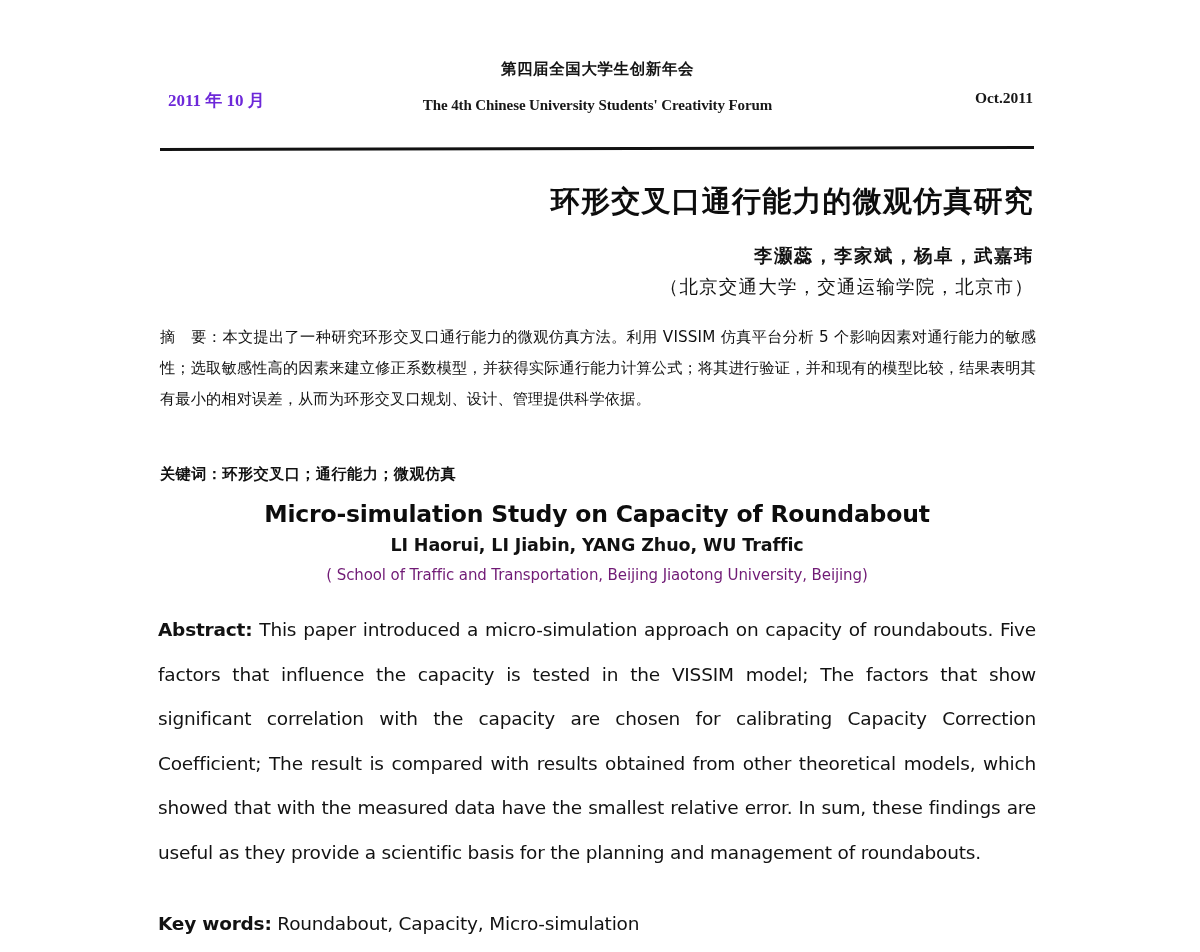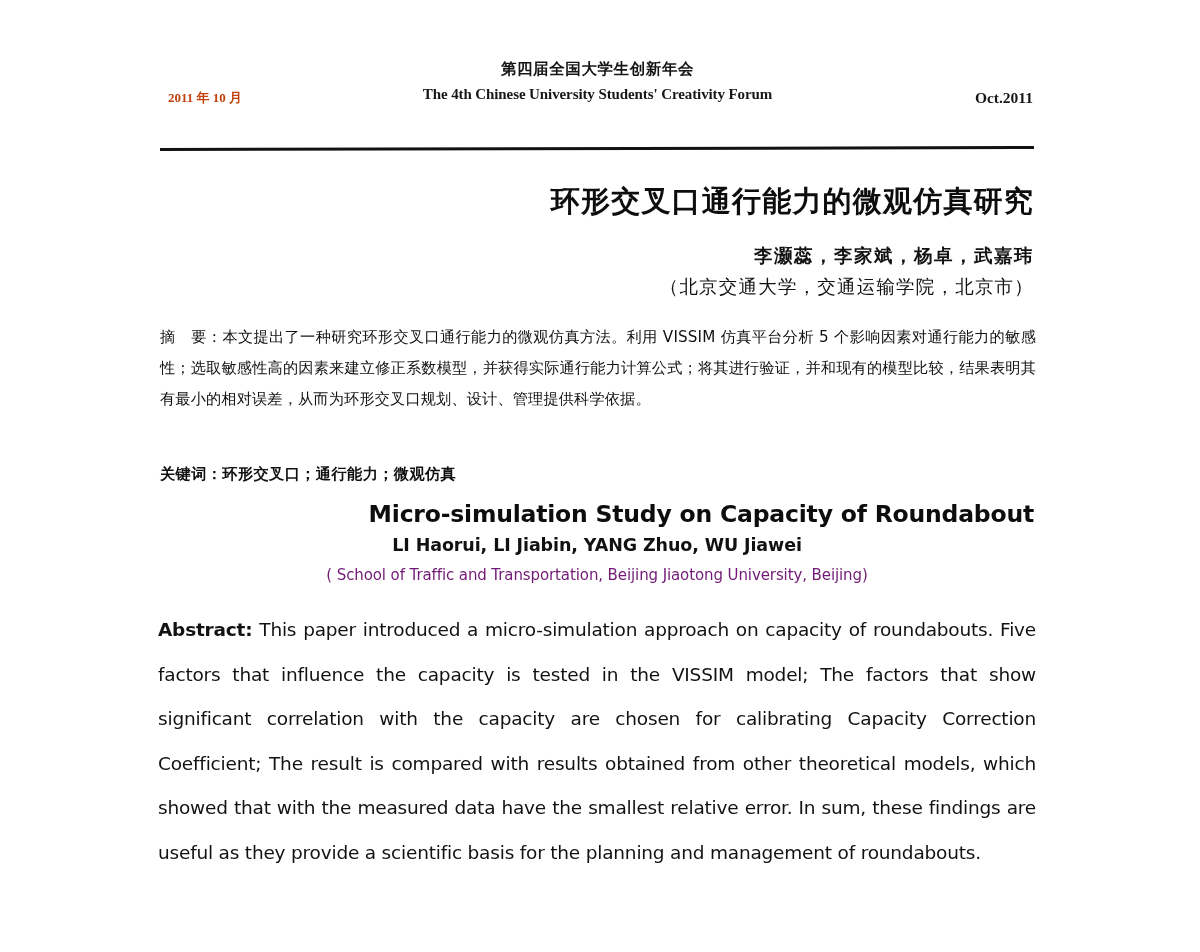--- a/index.html
+++ b/index.html
@@ -60,9 +60,9 @@
     left: 8px;
     top: 31px;
     font-family: "Liberation Serif", serif;
-    font-size: 13px;
-    font-weight: 600;
-    color: #c2410c;
+    font-size: 17px;
+    font-weight: 600;
+    color: #6d28d9;
     white-space: nowrap;
   }
   .header-right {

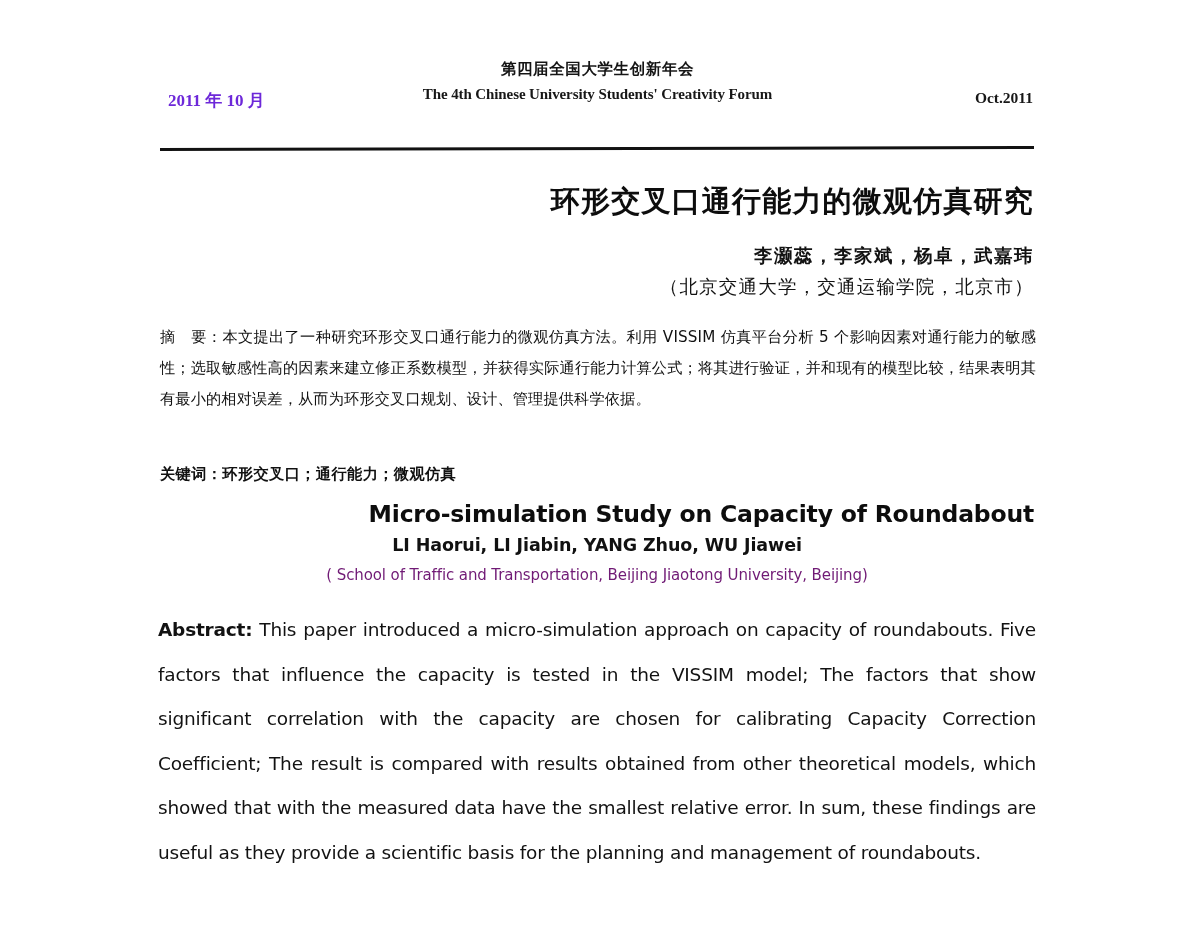--- a/index.html
+++ b/index.html
@@ -53,7 +53,7 @@
     font-weight: 600;
     letter-spacing: -0.1px;
     color: #171717;
-    margin-top: 4px;
+    margin-top: 15px;
   }
   .header-left {
     position: absolute;

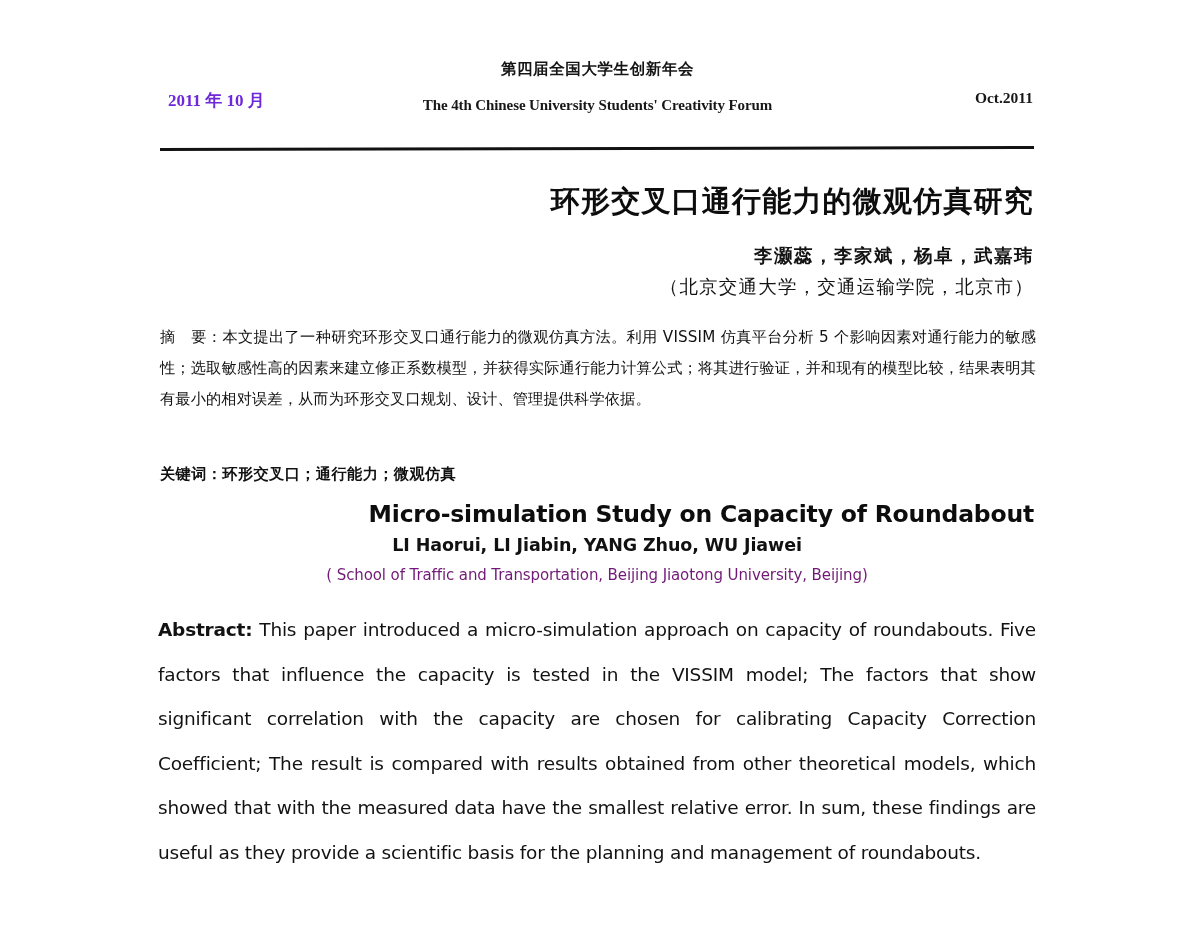--- a/index.html
+++ b/index.html
@@ -163,7 +163,6 @@
     font-weight: 700;
     letter-spacing: -0.2px;
     color: #0d0d0d;
-    text-align: right;
   }
   .authors-en {
     margin-top: 7px;

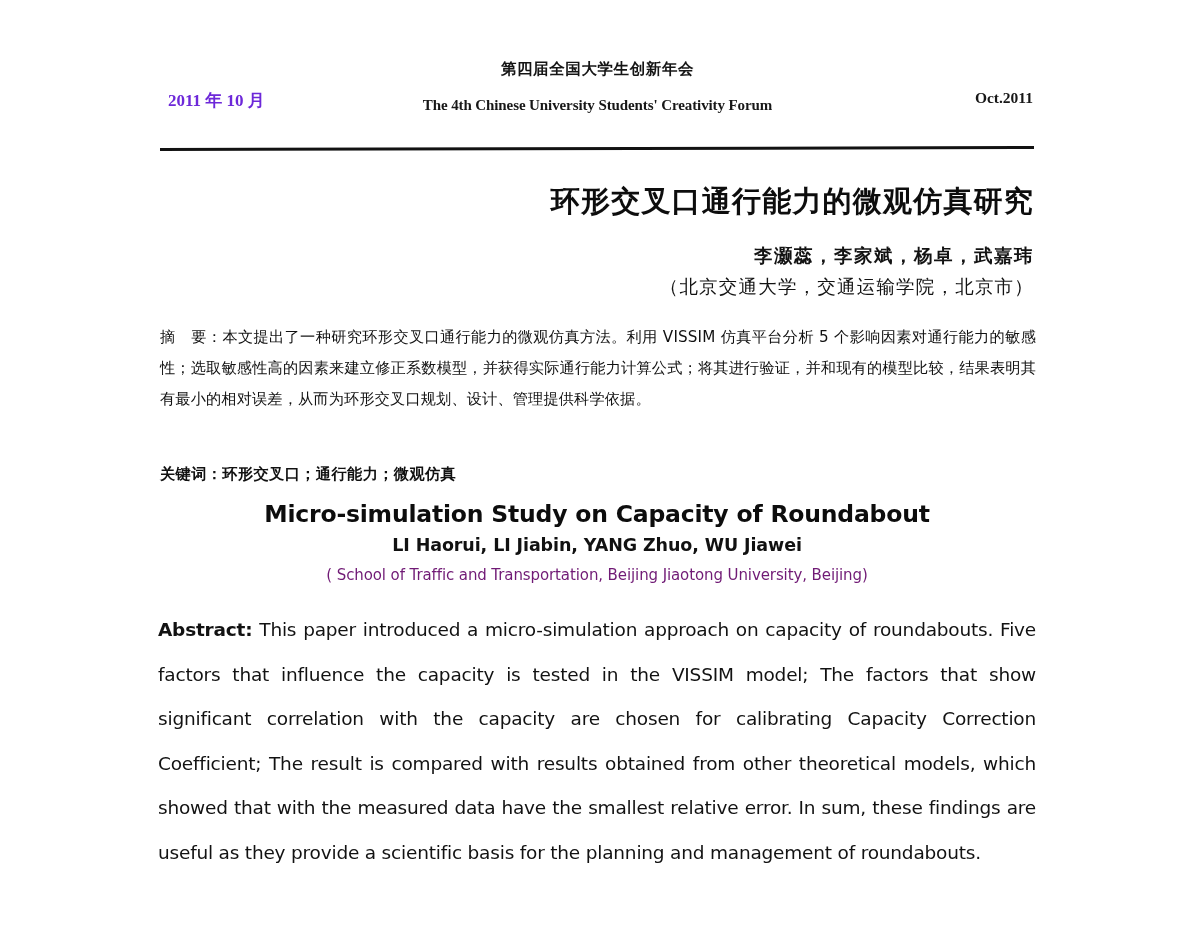--- a/index.html
+++ b/index.html
@@ -237,7 +237,7 @@
 
   <div class="en-title-block">
     <div class="title-en">Micro-simulation Study on Capacity of Roundabout</div>
-    <div class="authors-en">LI Haorui, LI Jiabin, YANG Zhuo, WU Jiawei</div>
+    <div class="authors-en">LI Haorui, LI Jiabin, YANG Zhuo, WU Traffic</div>
     <div class="affil-en">( School of Traffic and Transportation, Beijing Jiaotong University, Beijing)</div>
   </div>
 

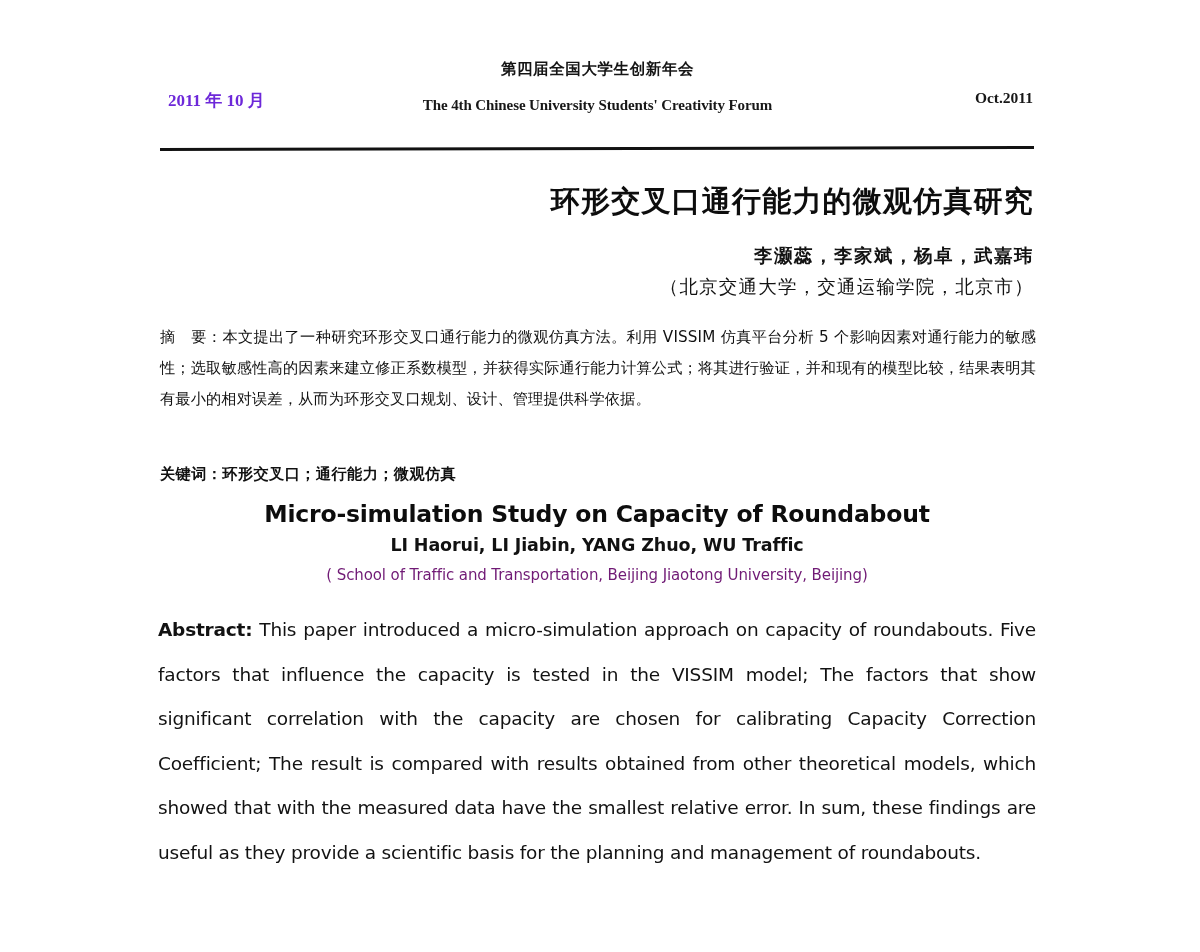--- a/index.html
+++ b/index.html
@@ -243,6 +243,7 @@
 
   <div class="en-abstract"><b>Abstract:</b><span> This paper introduced a micro-simulation approach on capacity of roundabouts. Five factors that influence the capacity is tested in the VISSIM model; The factors that show significant correlation with the capacity are chosen for calibrating Capacity Correction Coefficient; The result is compared with results obtained from other theoretical models, which showed that with the measured data have the smallest relative error. In sum, these findings are useful as they provide a scientific basis for the planning and management of roundabouts.</span></div>
 
+  <div class="en-keywords"><b>Key words:</b><span> Roundabout, Capacity, Micro-simulation</span></div>
 
 </div>
 

